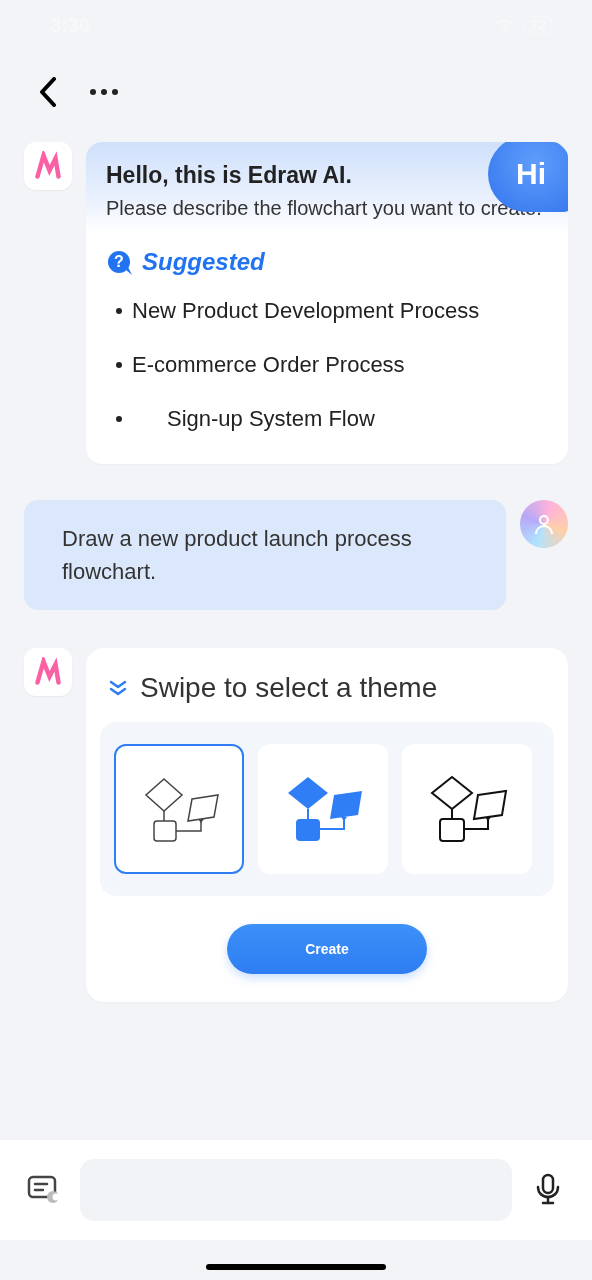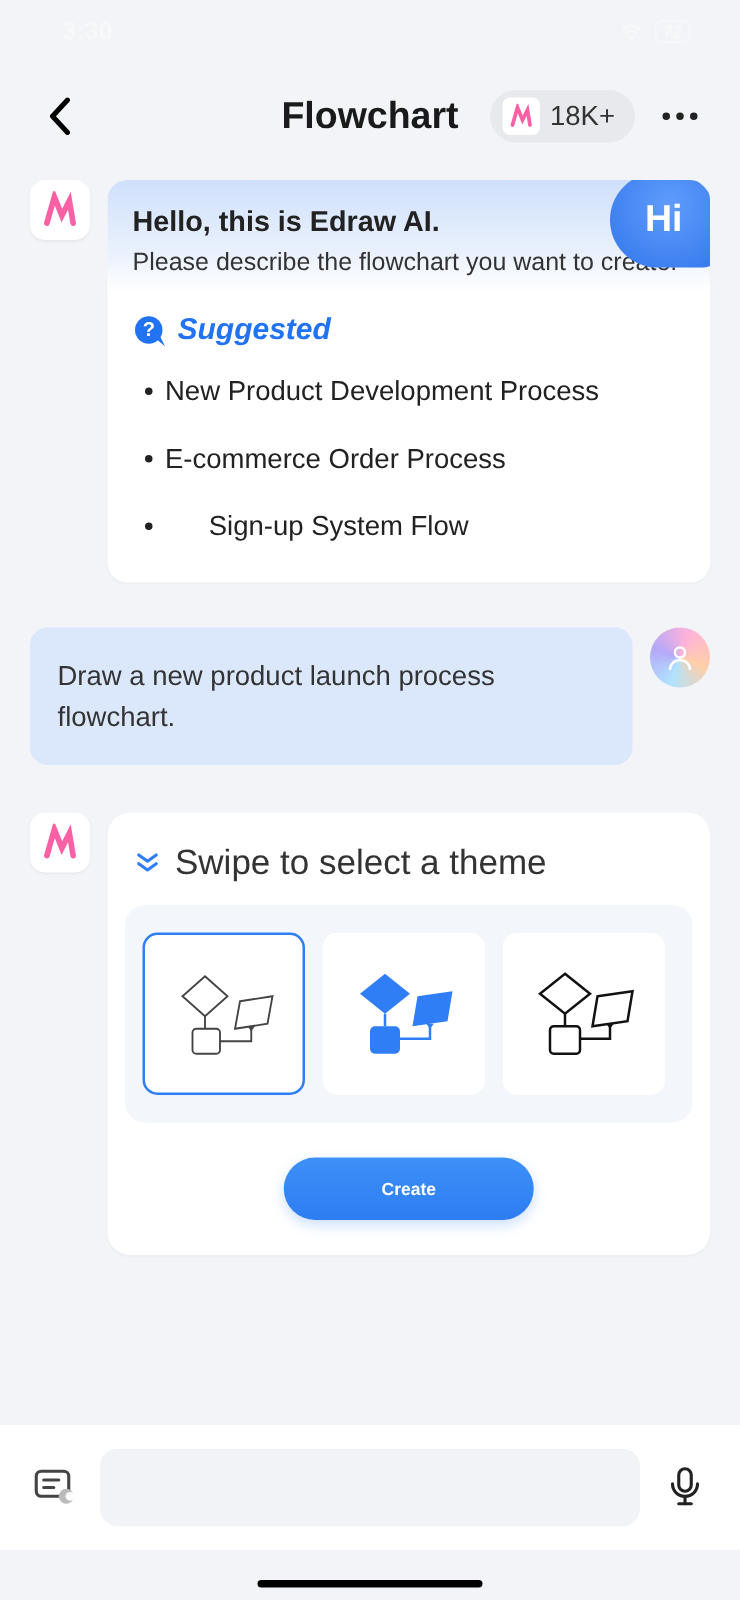--- a/index.html
+++ b/index.html
@@ -250,7 +250,6 @@
         <path d="M15 2 L3 15 L15 28" stroke="#000" stroke-width="4" fill="none" stroke-linecap="round" stroke-linejoin="round"></path>
       </svg>
   </div>
-  <div class="title">Flowchart</div>
   <div class="badge-pill">
     <div class="badge-logo">
       <svg width="20" height="20" viewBox="0 0 20 20">

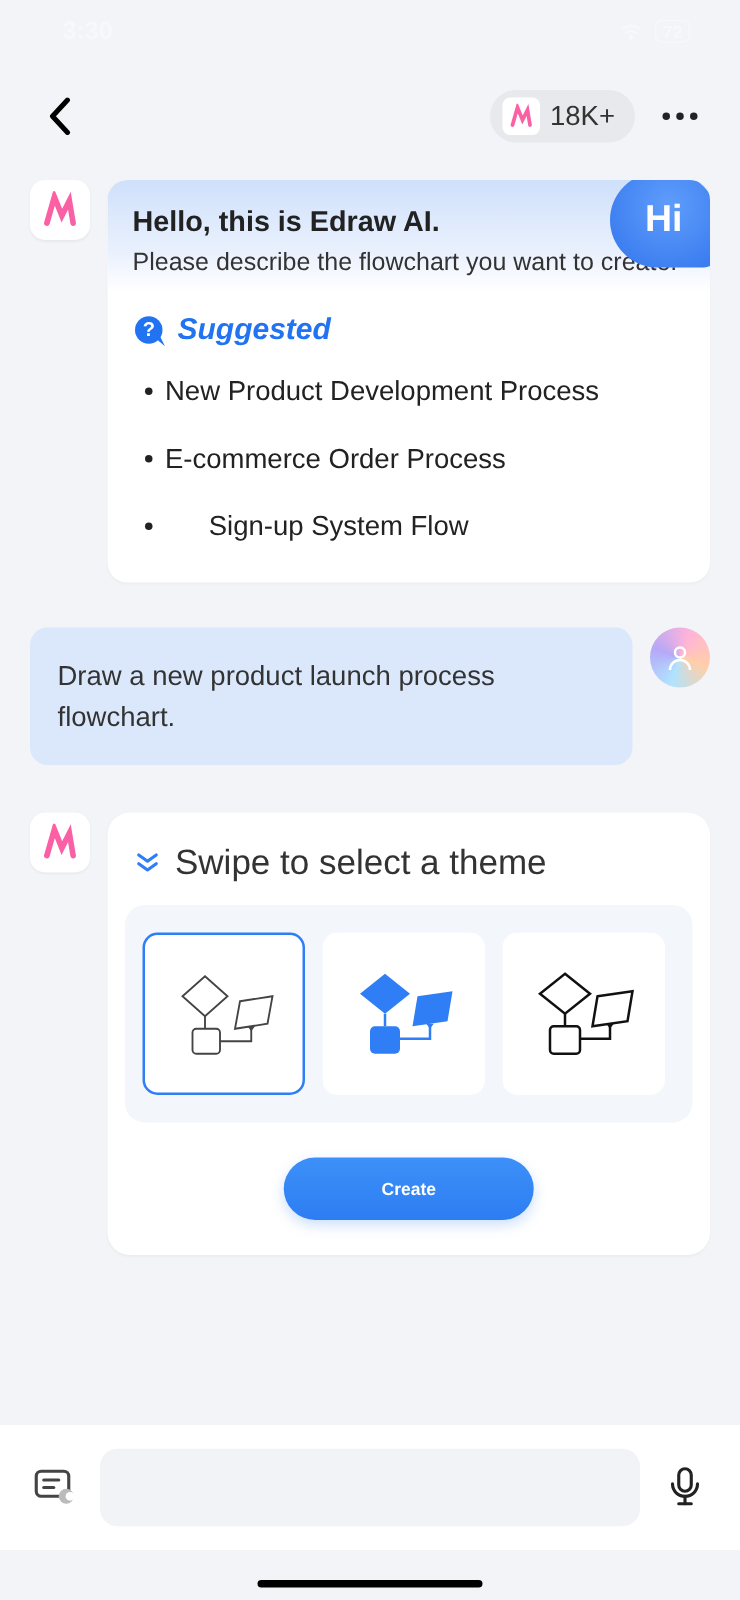--- a/index.html
+++ b/index.html
@@ -249,20 +249,6 @@
     <svg width="18" height="30" viewBox="0 0 18 30">
         <path d="M15 2 L3 15 L15 28" stroke="#000" stroke-width="4" fill="none" stroke-linecap="round" stroke-linejoin="round"></path>
       </svg>
-  </div>
-  <div class="badge-pill">
-    <div class="badge-logo">
-      <svg width="20" height="20" viewBox="0 0 20 20">
-          <path d="M3 17 L7 3 L11 13 L15 5 L17 17" stroke="url(#g1)" stroke-width="3" fill="none" stroke-linecap="round"></path>
-          <defs>
-            <linearGradient id="g1" x1="0" y1="0" x2="20" y2="20">
-              <stop offset="0" stop-color="#ff5fa2"></stop>
-              <stop offset="1" stop-color="#4b8bff"></stop>
-            </linearGradient>
-          </defs>
-        </svg>
-    </div>
-    <span>18K+</span>
   </div>
   <div class="more-btn">
     <div class="dots">

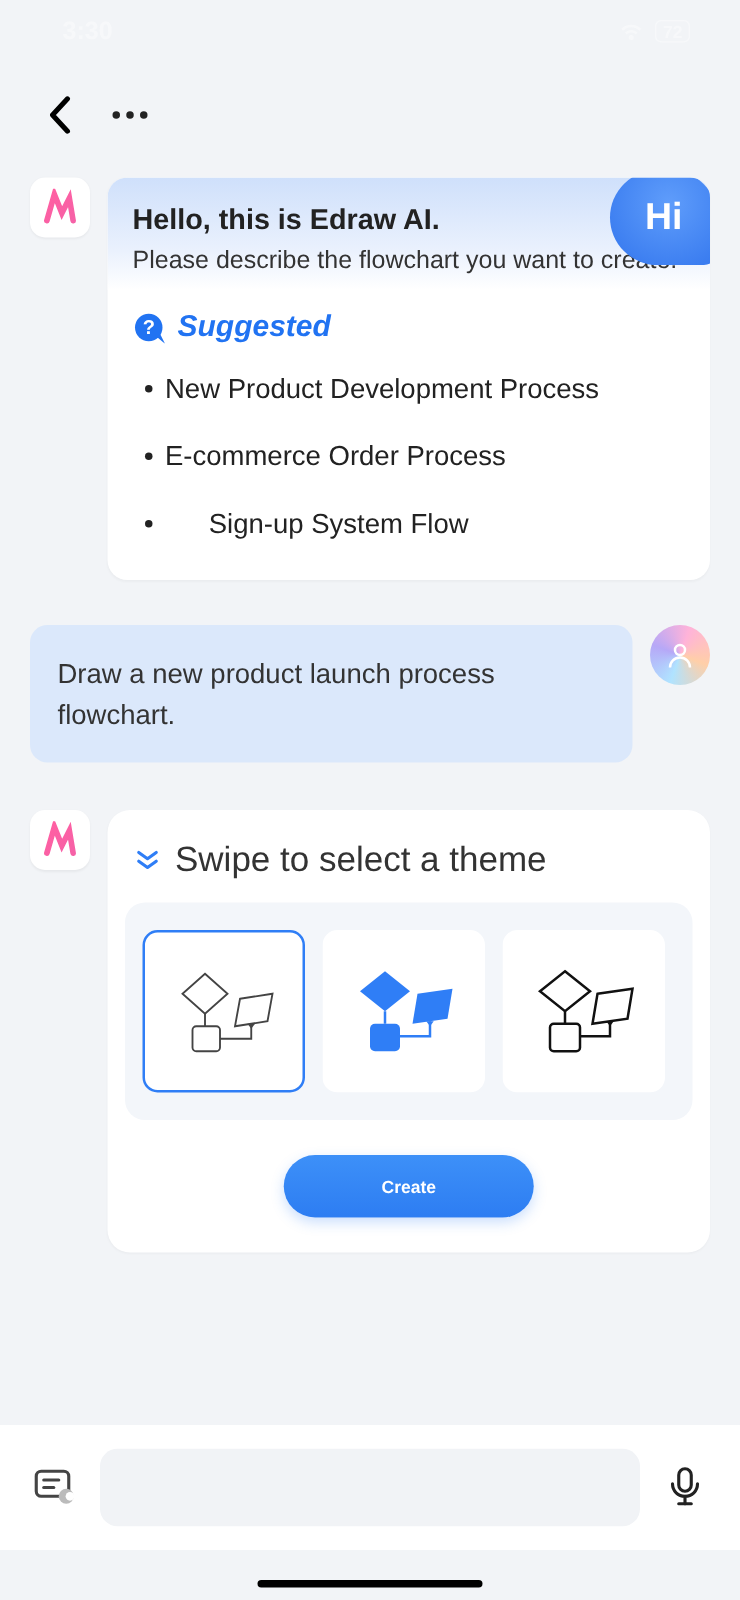--- a/index.html
+++ b/index.html
@@ -143,7 +143,7 @@
     flex: 1;
     background: #dbe8fb;
     border-radius: 14px;
-    padding: 22px 22px;
+    padding: 22px 38px;
     font-size: 22px;
     color: #333;
     line-height: 1.5;

